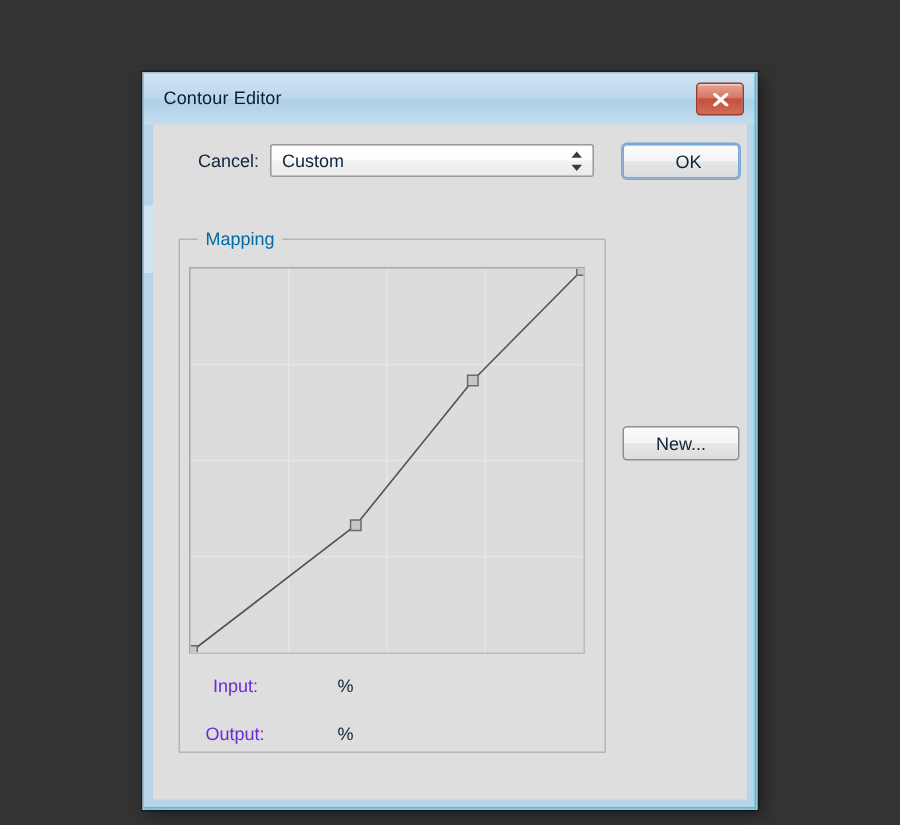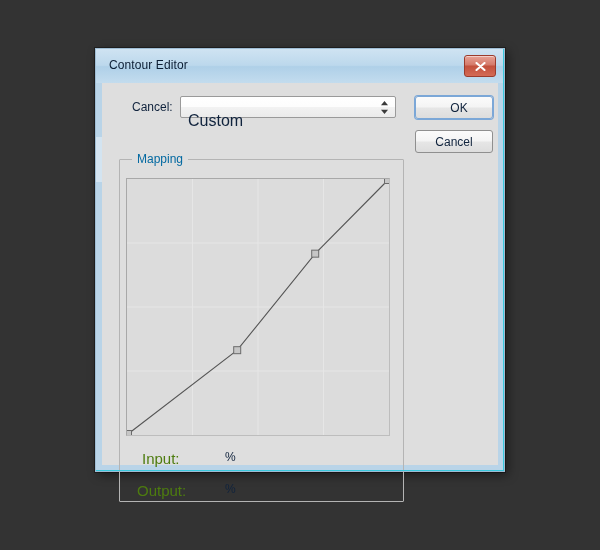--- a/index.html
+++ b/index.html
@@ -21,7 +21,7 @@
     left: 95px;
     top: 48px;
     width: 410px;
-    height: 424px;
+    height: 492px;
     background: #b9d4e8;
     border: 1px solid #9fbdd4;
     box-sizing: border-box;

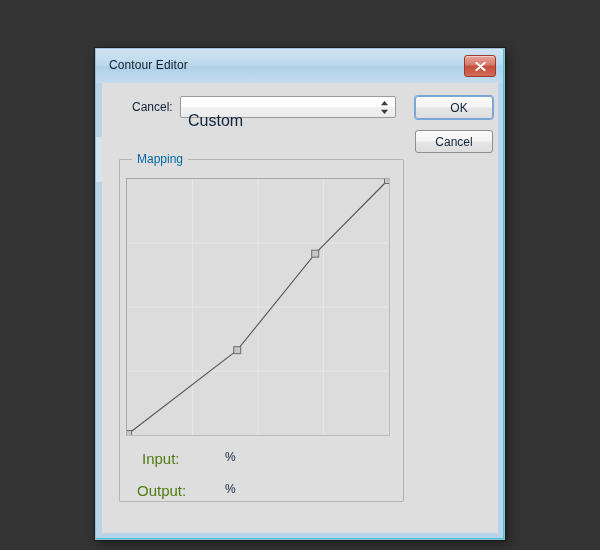--- a/index.html
+++ b/index.html
@@ -124,8 +124,8 @@
   #preset-select-value {
     position: absolute;
     left: 7px;
-    top: 15px;
-    font-size: 16px;
+    top: 3px;
+    font-size: 12px;
     color: #10233d;
   }
   #preset-stepper-icon {

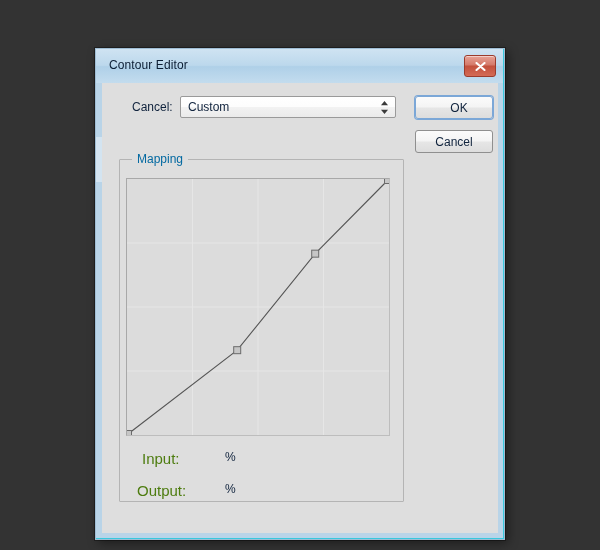--- a/index.html
+++ b/index.html
@@ -282,7 +282,6 @@
     </fieldset>
 
     <div class="dlg-button default-focus" id="btn-ok">OK</div>
-    <div class="dlg-button" id="btn-cancel">Cancel</div>
 
   </div>
 </div>

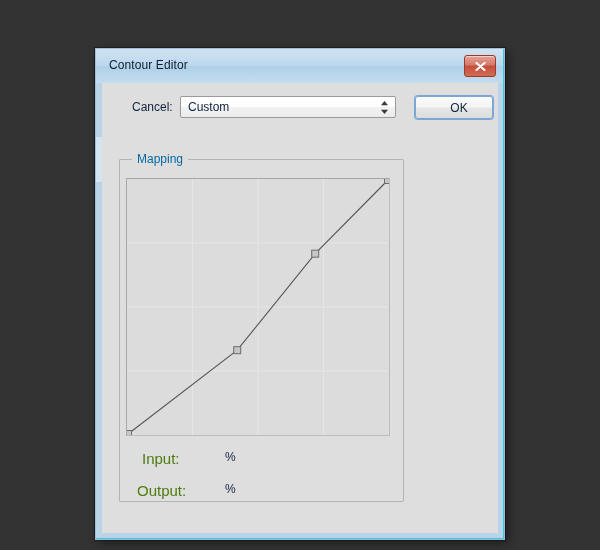--- a/index.html
+++ b/index.html
@@ -282,6 +282,7 @@
     </fieldset>
 
     <div class="dlg-button default-focus" id="btn-ok">OK</div>
+    <div class="dlg-button" id="btn-new">New...</div>
 
   </div>
 </div>

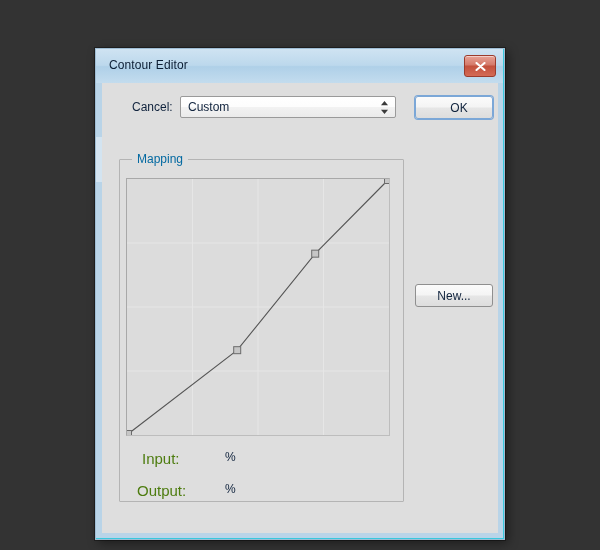--- a/index.html
+++ b/index.html
@@ -177,8 +177,8 @@
   
   .readout-label {
     position: absolute;
-    font-size: 15px;
-    color: #4d7c0f;
+    font-size: 12px;
+    color: #6d28d9;
   }
   .readout-value {
     position: absolute;

